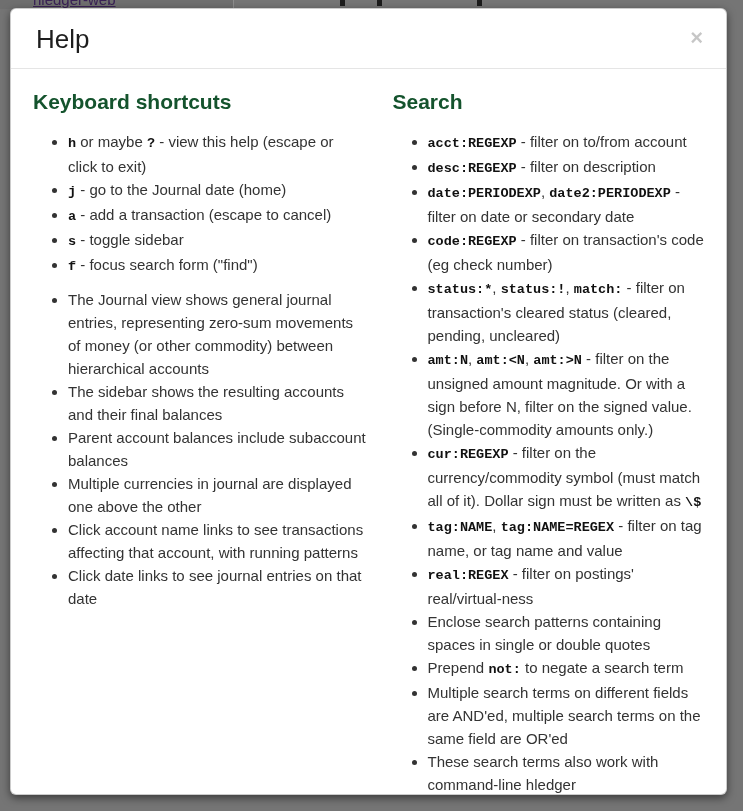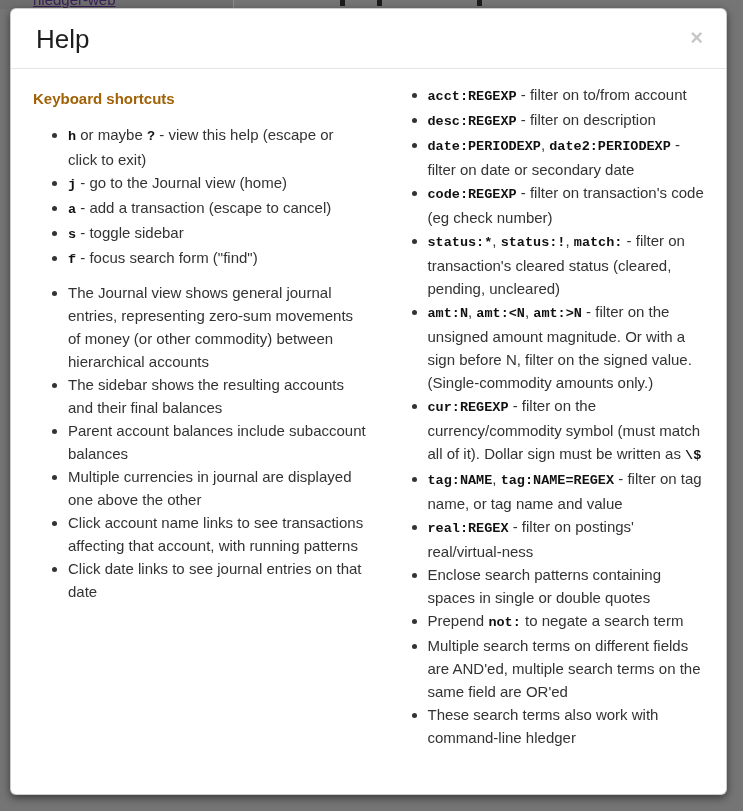--- a/index.html
+++ b/index.html
@@ -67,7 +67,7 @@
   .col { width: 50%; }
   .col-right { padding-left: 14px; }
   .section-heading {
-    font-size: 15px; font-weight: 700; color: #a16207;
+    font-size: 21px; font-weight: 700; color: #14532d;
     margin: 26px 10px 16px 10px;
   }
   .col .section-heading:first-child { margin-top: 15px; }

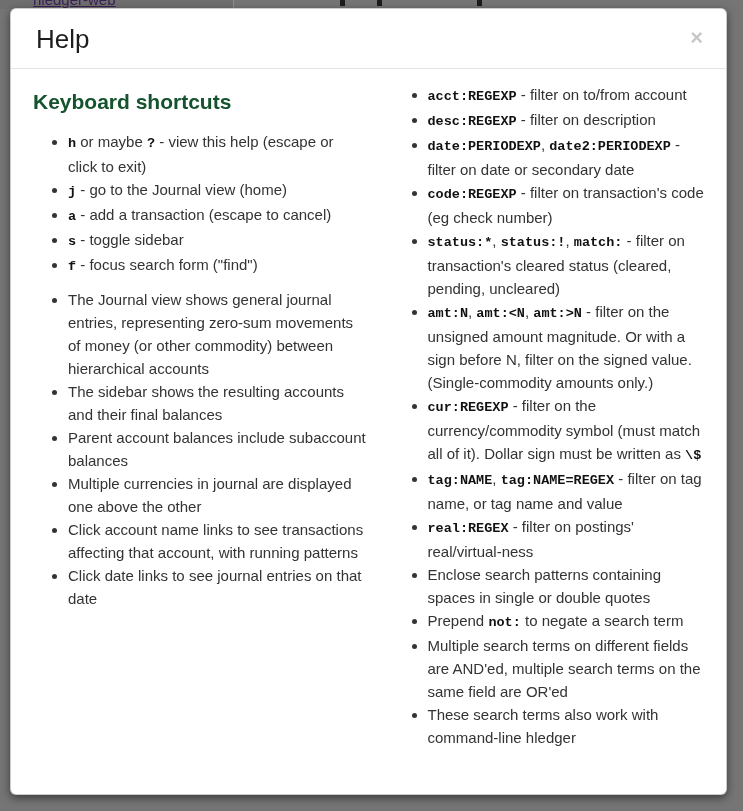--- a/index.html
+++ b/index.html
@@ -127,6 +127,7 @@
         </ul>
       </div>
     <div class="col col-right">
+        <h3 class="section-heading">Search</h3>
         <ul>
           <li><code>acct:REGEXP</code><span> - filter on to/from account</span></li>
           <li><code>desc:REGEXP</code><span> - filter on description</span></li>

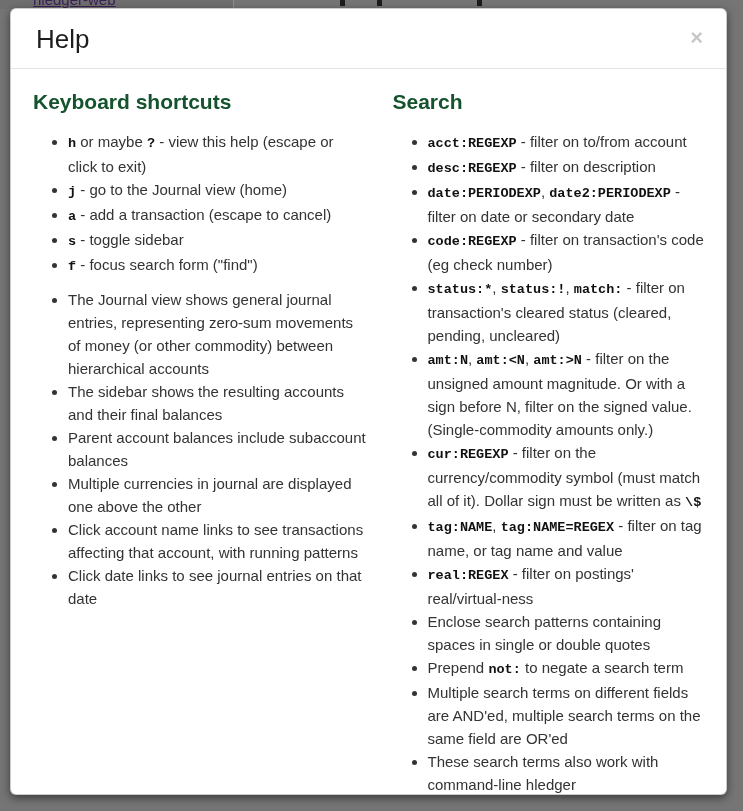--- a/index.html
+++ b/index.html
@@ -112,7 +112,7 @@
         <h3 class="section-heading">Keyboard shortcuts</h3>
         <ul>
           <li><code>h</code><span> or maybe </span><code>?</code><span> - view this help (escape or click to exit)</span></li>
-          <li><code>j</code><span> - go to the Journal view (home)</span></li>
+          <li><code>j</code><span> - go to the Journal date (home)</span></li>
           <li><code>a</code><span> - add a transaction (escape to cancel)</span></li>
           <li><code>s</code><span> - toggle sidebar</span></li>
           <li><code>f</code><span> - focus search form ("find")</span></li>

